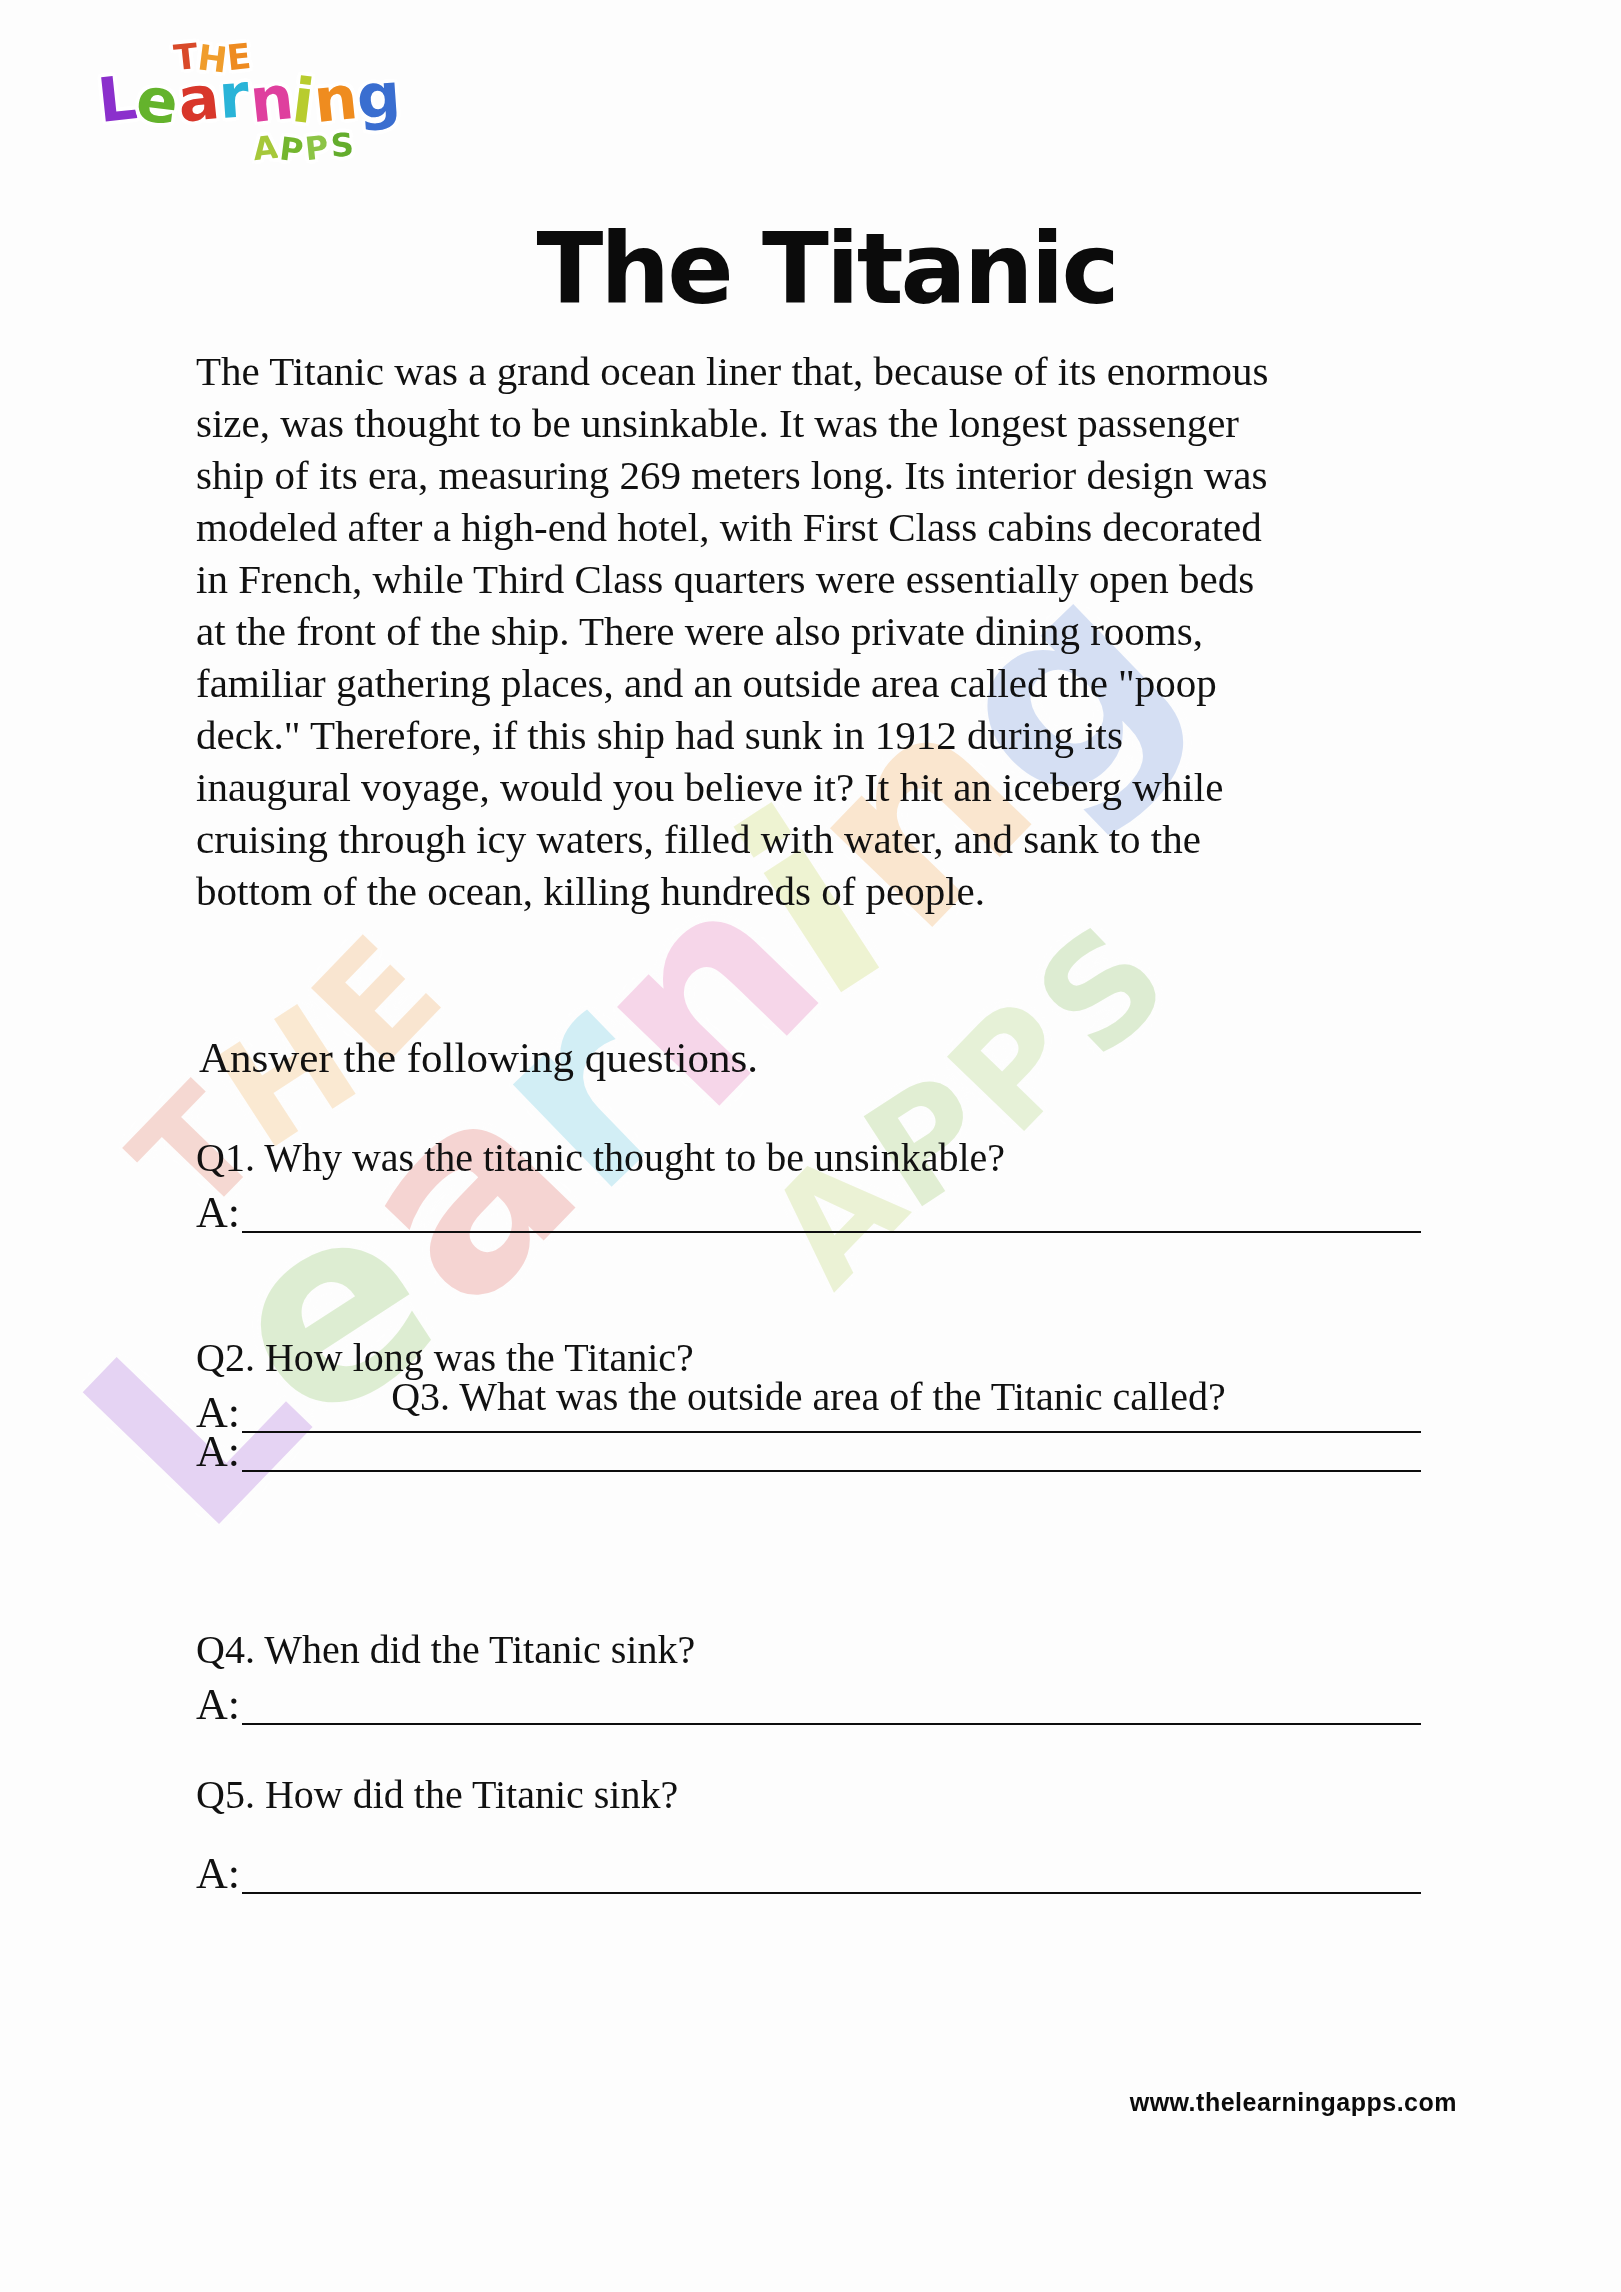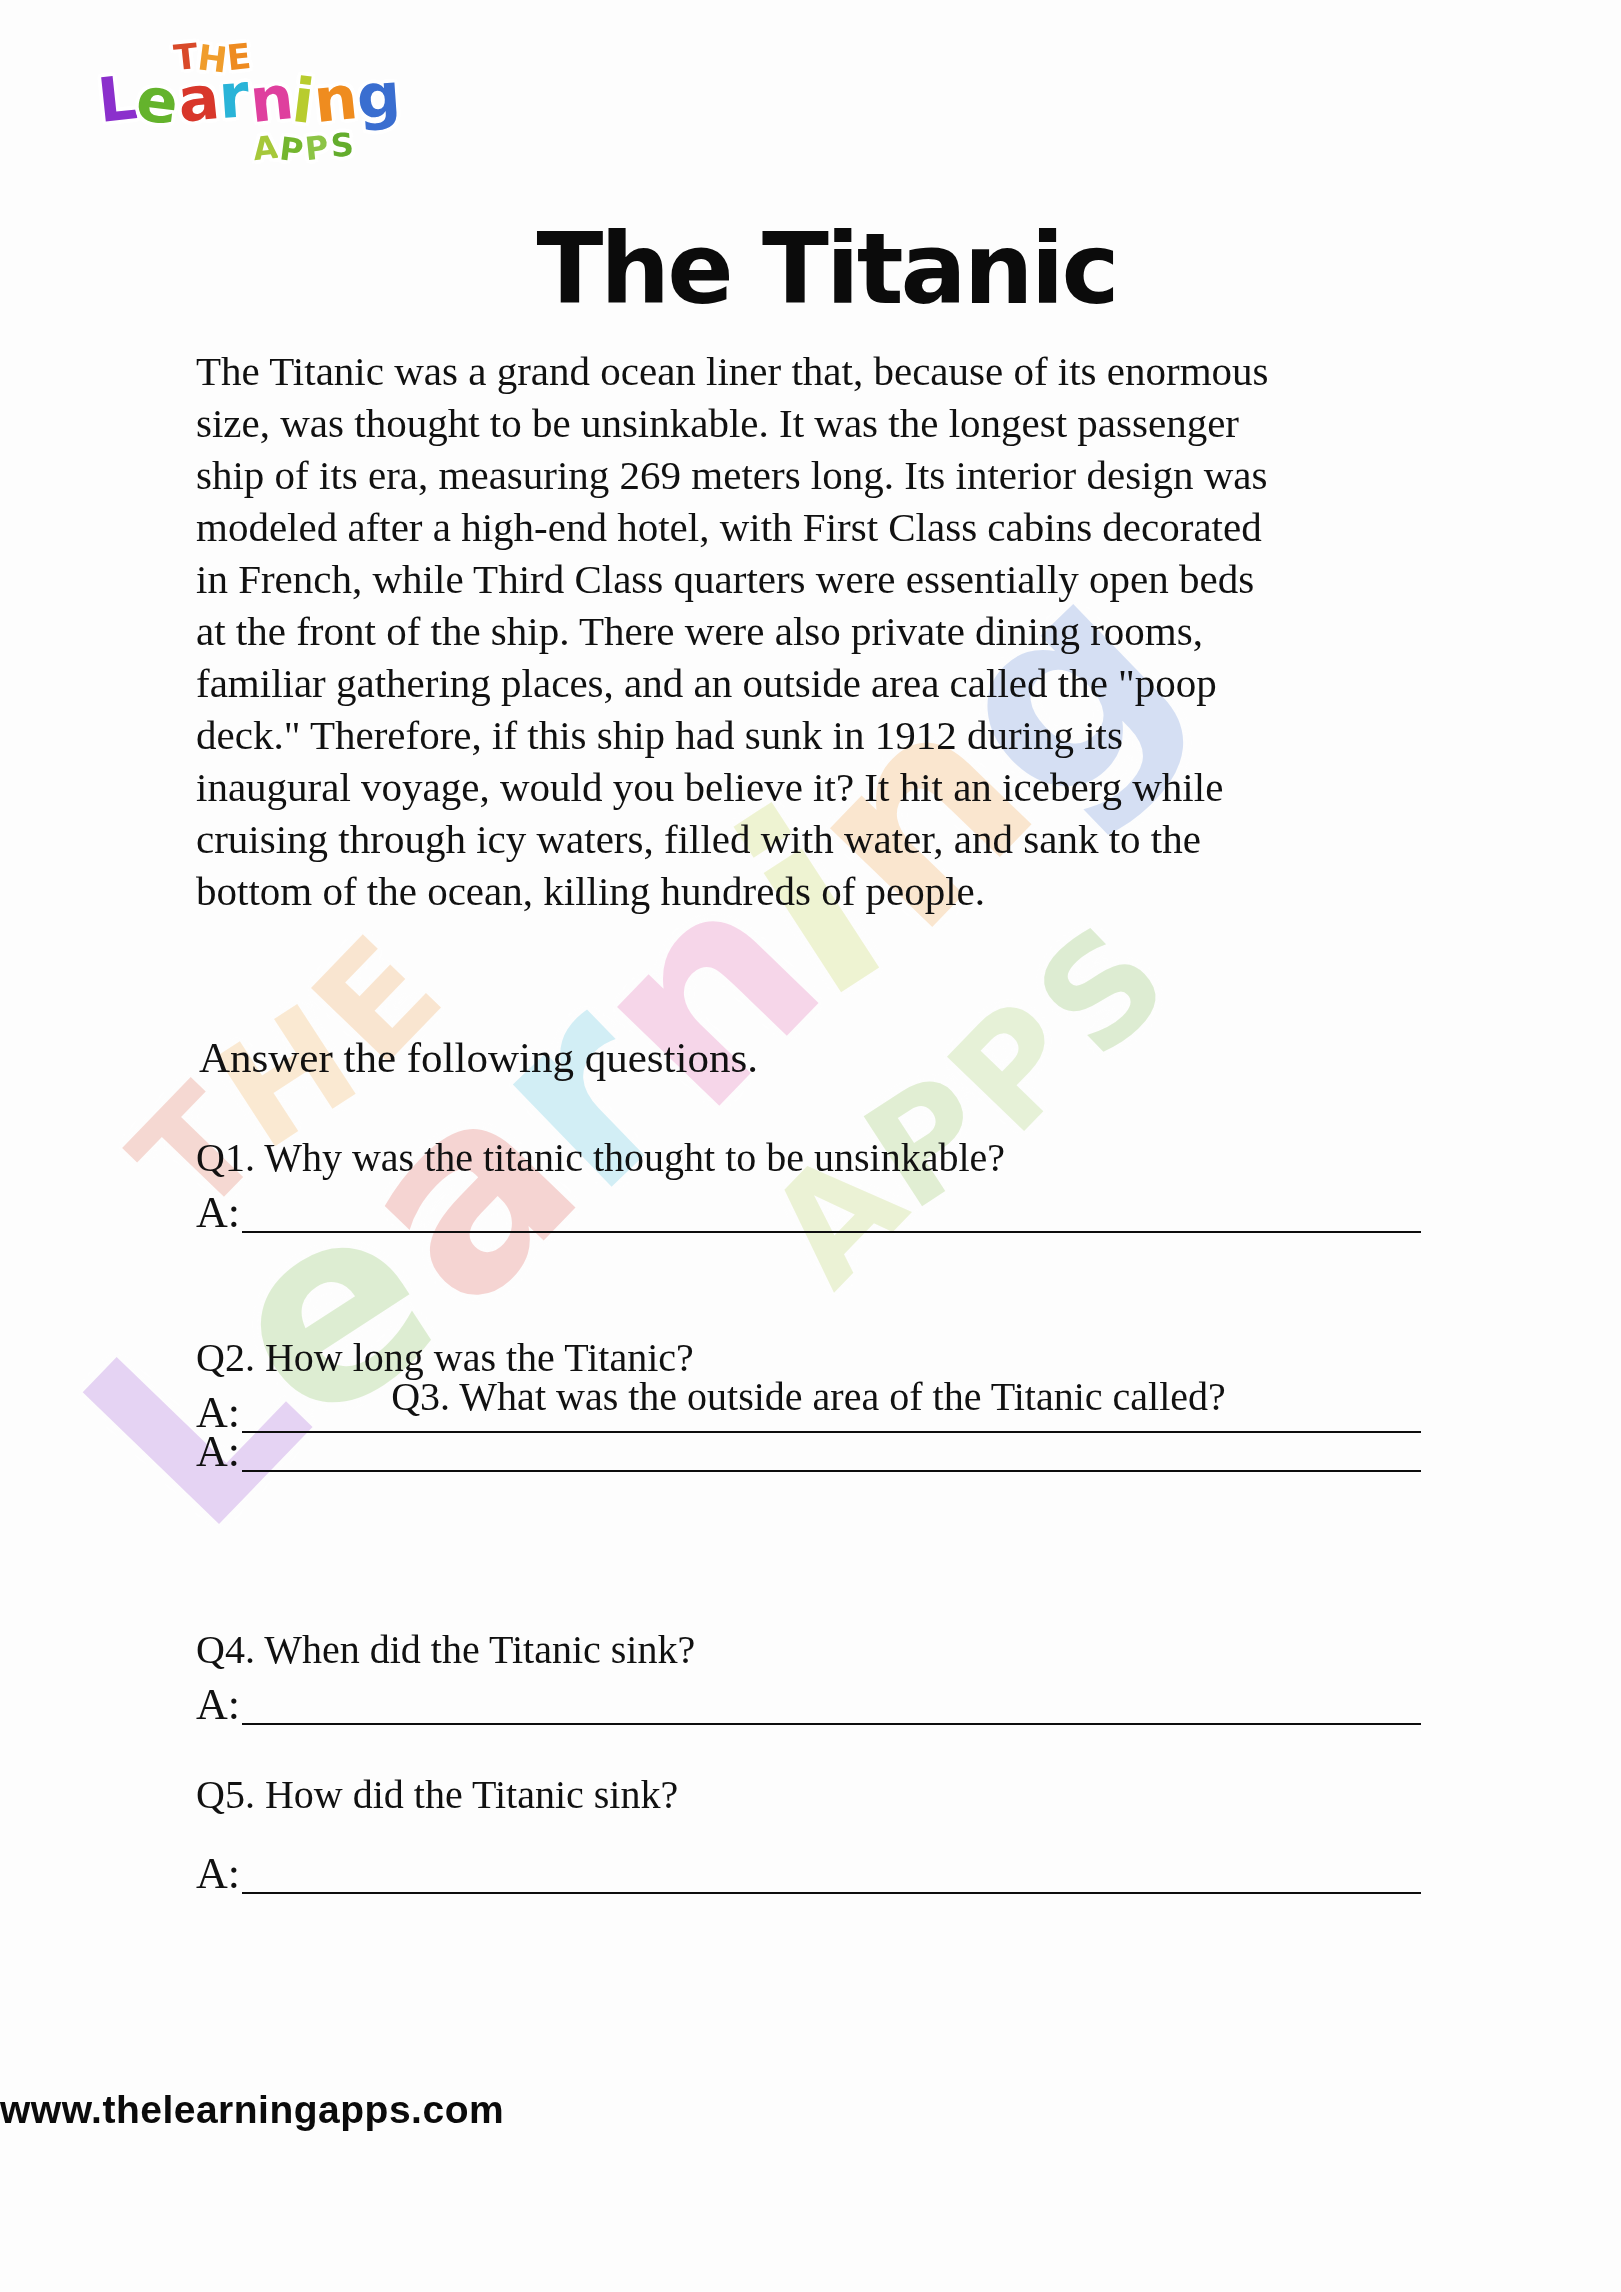--- a/index.html
+++ b/index.html
@@ -76,9 +76,9 @@
   
   .footer{
     position:absolute;left:0;top:2088px;width:1457px;
-    text-align:left;margin:0;
+    text-align:right;margin:0;
     font-family:"Liberation Sans", sans-serif;
-    font-weight:bold;font-size:39px;letter-spacing:0.5px;
+    font-weight:bold;font-size:25px;letter-spacing:0.5px;
     color:#0b0b0b;z-index:1;
   }
 </style>

